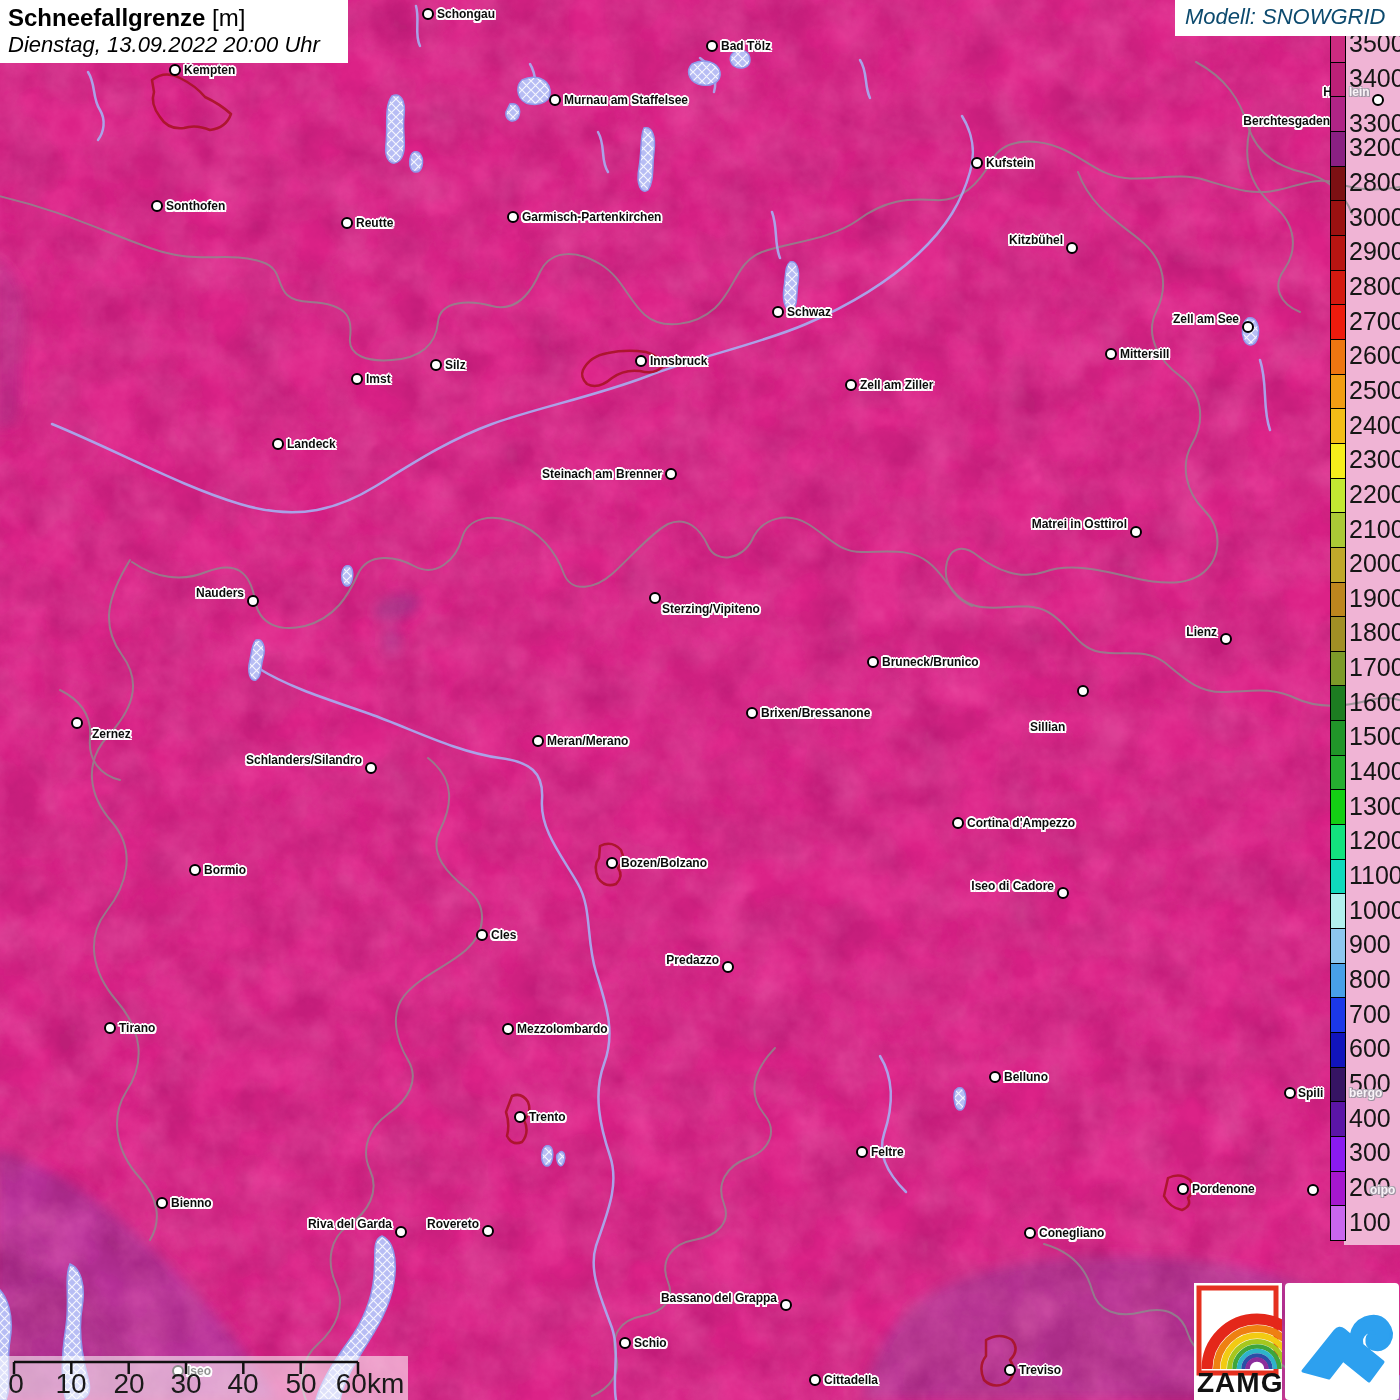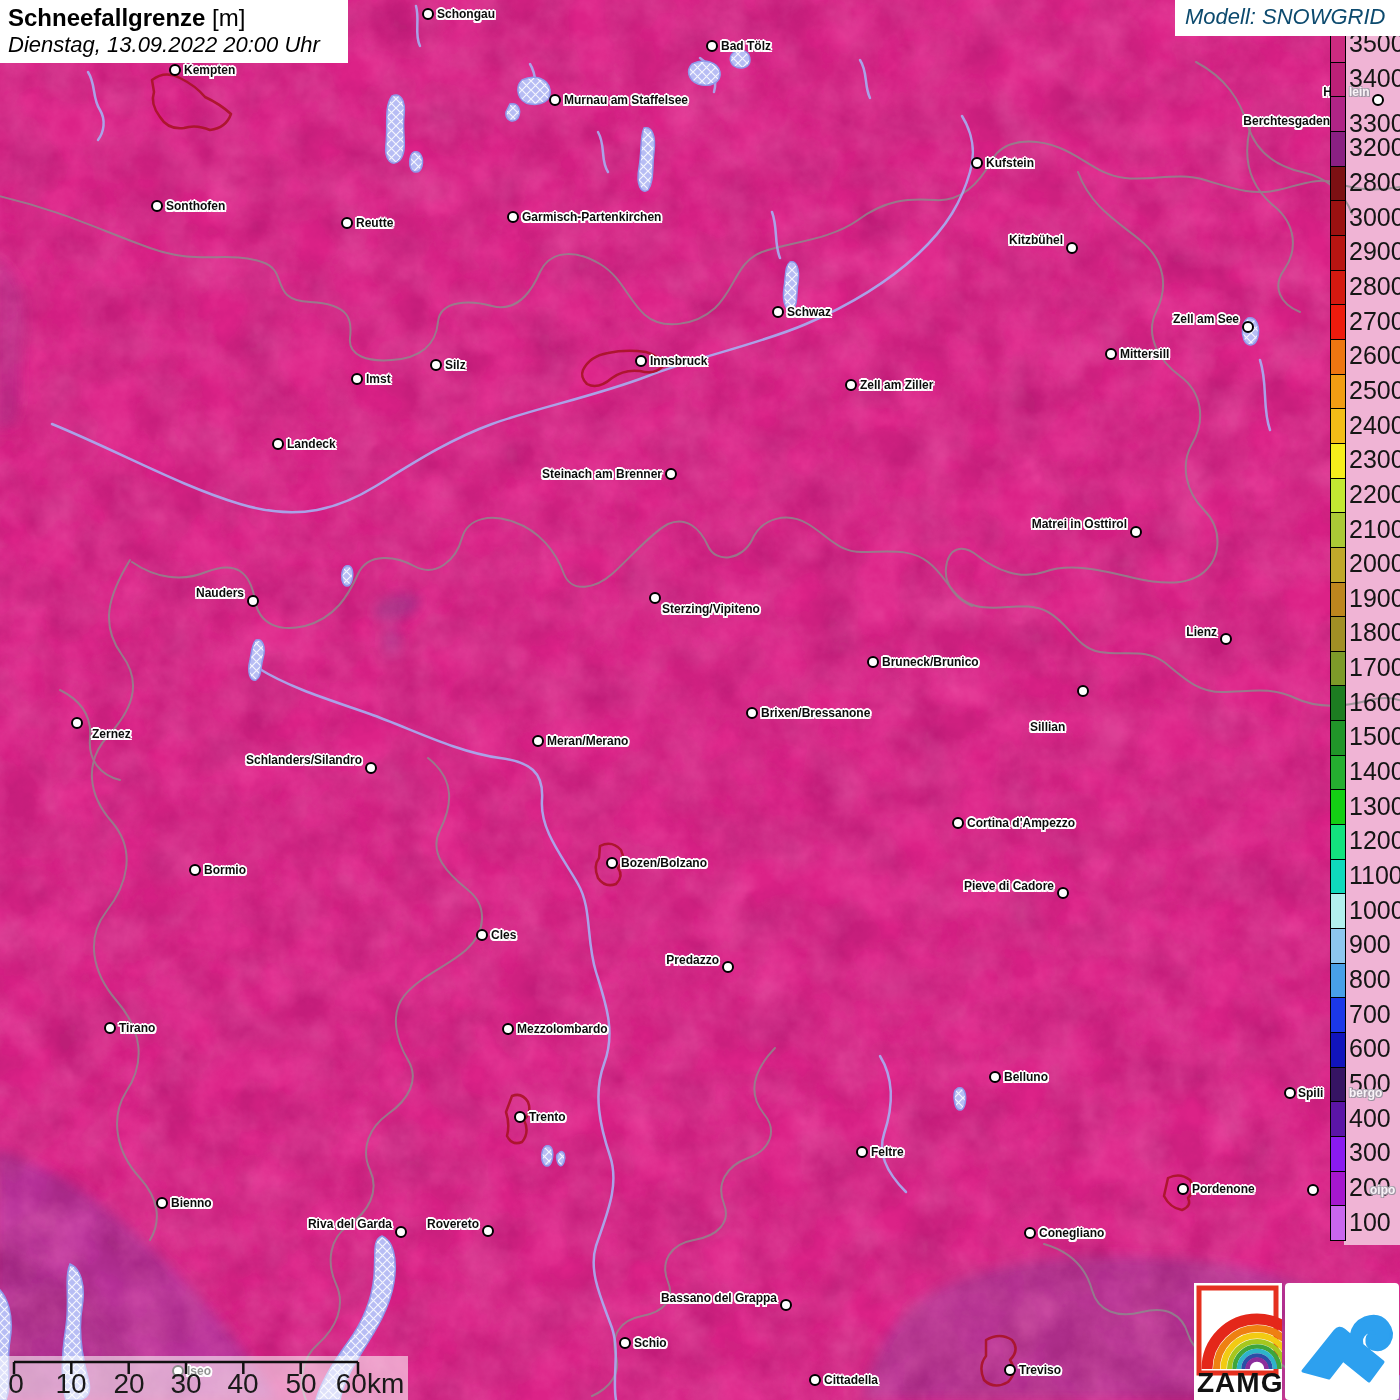--- a/index.html
+++ b/index.html
@@ -212,7 +212,7 @@
       <div class="city-dot" style="left: 612px; top: 863px;"></div>
       <div class="city-label" style="left: 621px; top: 863px;">Bozen/Bolzano</div>
       <div class="city-dot" style="left: 1063px; top: 893px;"></div>
-      <div class="city-label" style="right: 346px; top: 886px;">Pieve di Cadore</div>
+      <div class="city-label" style="right: 346px; top: 886px;">Iseo di Cadore</div>
       <div class="city-dot" style="left: 482px; top: 935px;"></div>
       <div class="city-label" style="left: 491px; top: 935px;">Cles</div>
       <div class="city-dot" style="left: 728px; top: 967px;"></div>

